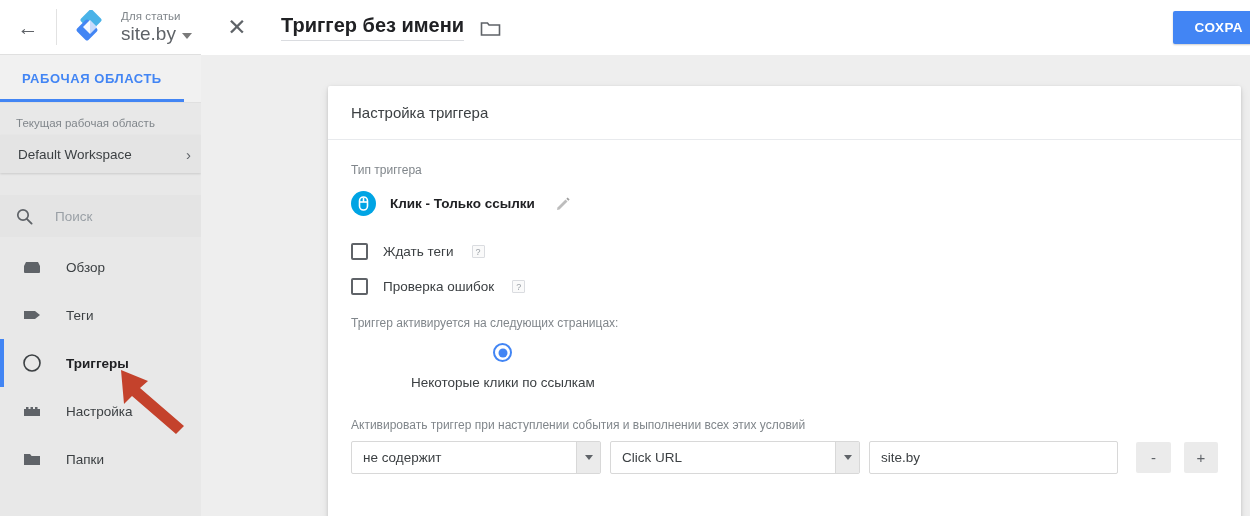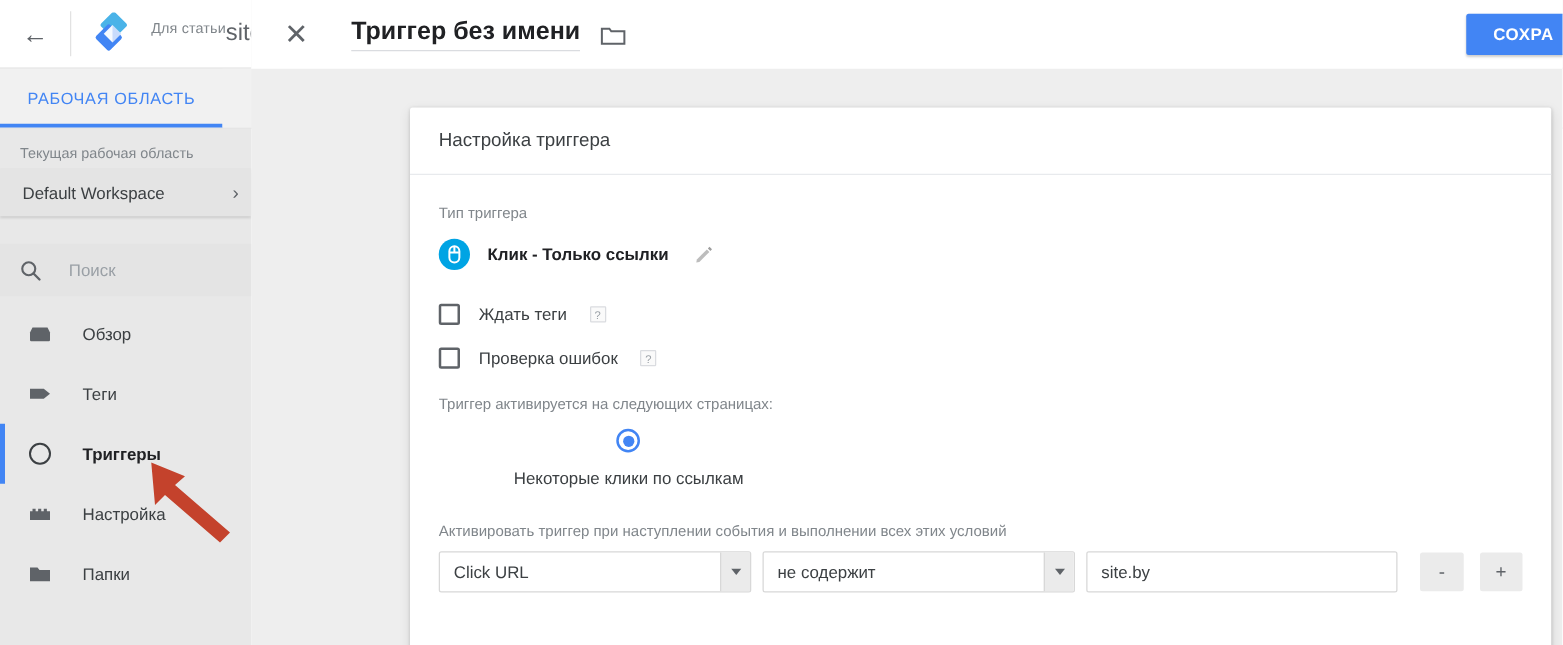--- a/index.html
+++ b/index.html
@@ -30,7 +30,7 @@
   .topbar-divider { width:1px; height:36px; background:#e2e2e2; }
   .brand { display:flex; align-items:center; padding-left:16px; }
   .gtm-logo { width:34px; height:34px; position:relative; }
-  .account-block { margin-left:14px; display:flex; flex-direction:row; justify-content:center; }
+  .account-block { margin-left:14px; display:flex; flex-direction:column; justify-content:center; }
   .account-label { font-size:11.5px; color:#80868b; line-height:14px; letter-spacing:.1px; }
   .container-row { display:flex; align-items:center; gap:6px; }
   .container-name { font-size:19px; color:#5f6368; line-height:22px; }

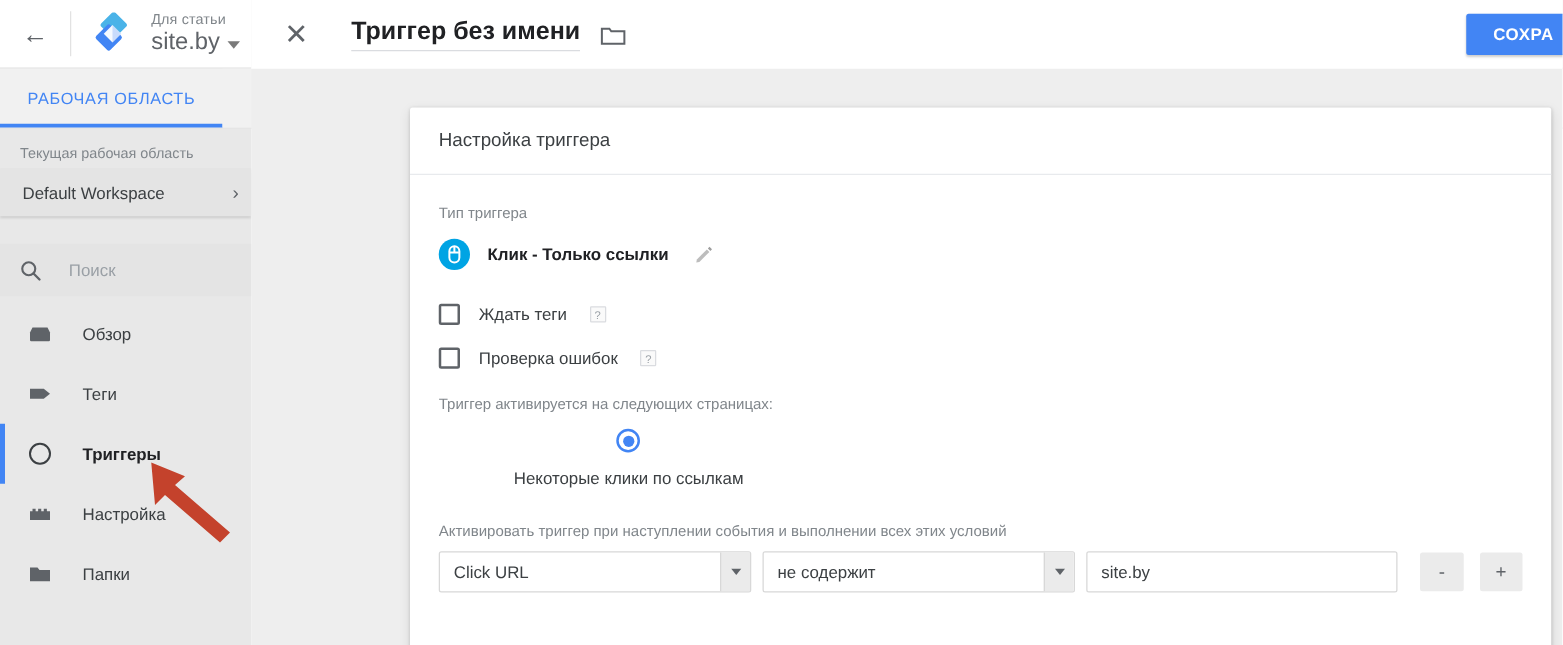--- a/index.html
+++ b/index.html
@@ -47,7 +47,7 @@
   }
   .tab {
     display:flex; align-items:center; justify-content:flex-end;
-    padding:4px 22px; font-size:13px; font-weight:normal; letter-spacing:.55px;
+    padding:4px 22px; font-size:13px; font-weight:bold; letter-spacing:.55px;
     color:#5f6368; cursor:pointer; position:relative;
   }
   .tab.active { color:#4285f4; }

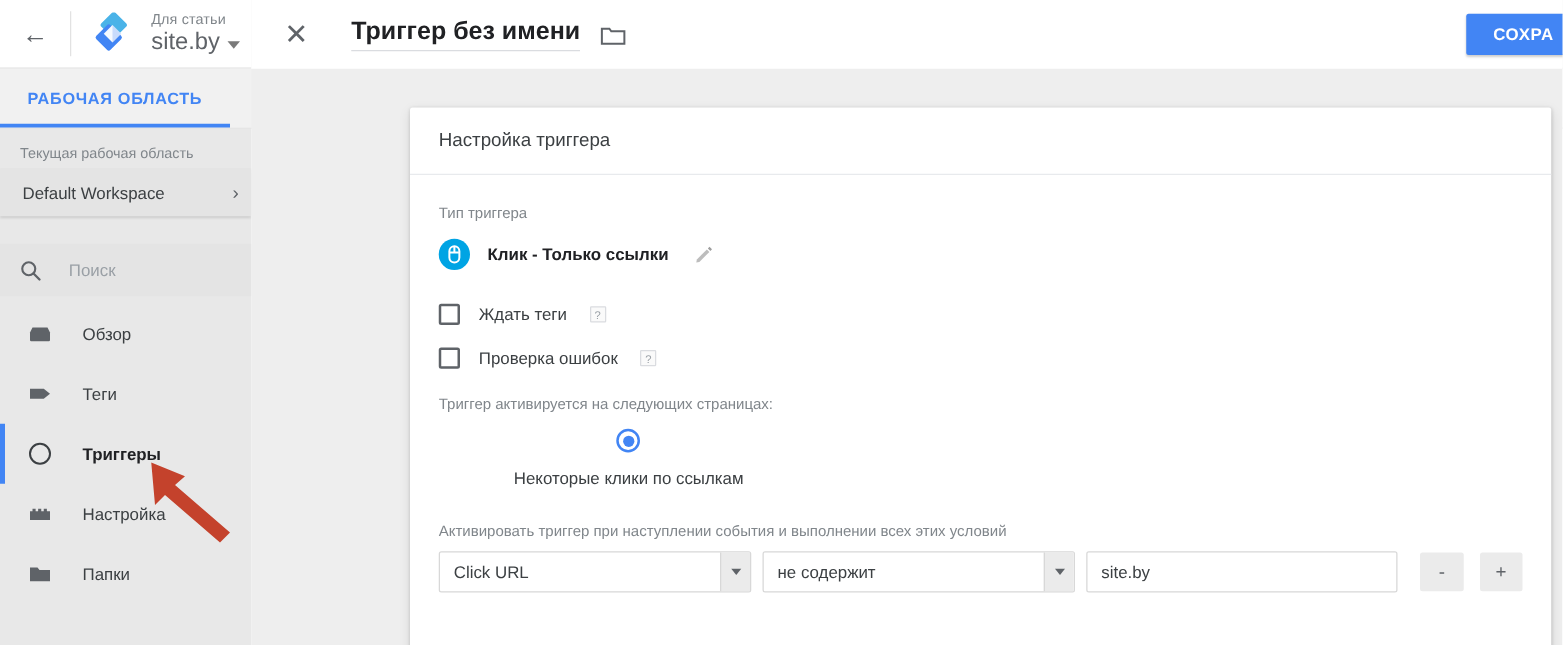--- a/index.html
+++ b/index.html
@@ -372,14 +372,14 @@
         <div class="cond-label">Активировать триггер при наступлении события и выполнении всех этих условий</div>
 
         <div class="cond-row">
-          <div class="select var">
-            <span class="sel-text">Click URL</span>
+          <div class="select op">
+            <span class="sel-text">не содержит</span>
             <span class="sel-arrow">
                 <span class="sel-chev"></span>
               </span>
           </div>
-          <div class="select op">
-            <span class="sel-text">не содержит</span>
+          <div class="select var">
+            <span class="sel-text">Click URL</span>
             <span class="sel-arrow">
                 <span class="sel-chev"></span>
               </span>

